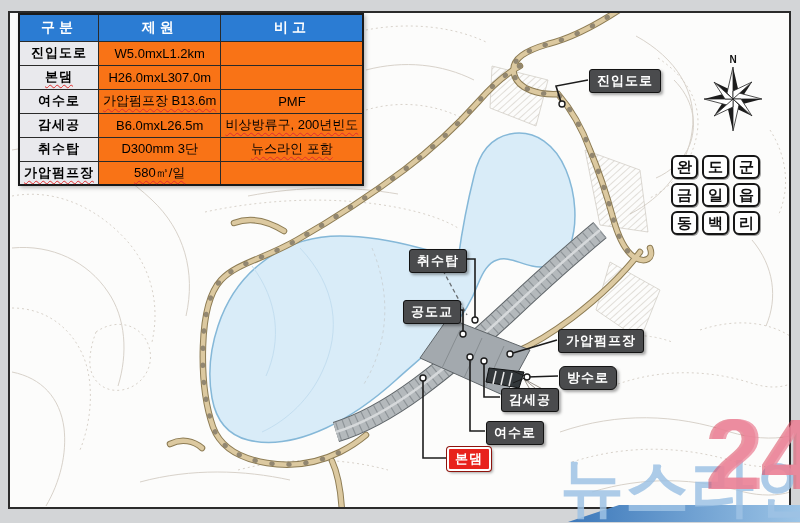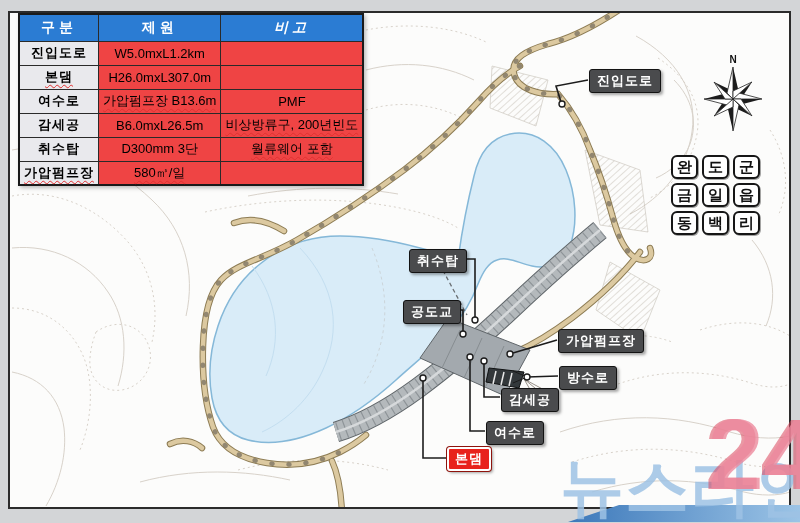--- a/index.html
+++ b/index.html
@@ -24,7 +24,7 @@
   
   table.spec{
     position:absolute;left:18px;top:13px;border-collapse:collapse;
-    background:#ef4444;border:2px solid #1a1a1a;
+    background:#f97316;border:2px solid #1a1a1a;
     box-shadow:2px 2px 4px rgba(0,0,0,.25);
   }
   table.spec th,table.spec td{

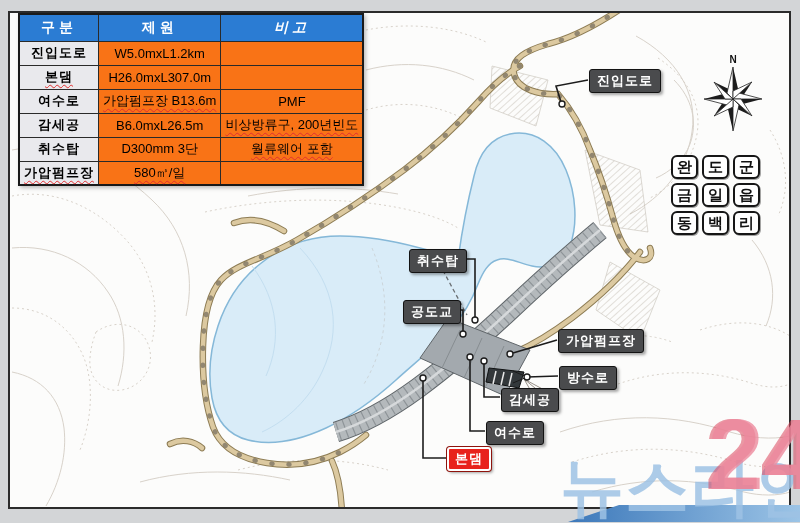--- a/index.html
+++ b/index.html
@@ -36,7 +36,7 @@
     font-size:14px;height:27px;letter-spacing:4px;
   }
   table.spec td.cat{background:#e9e9ed;font-weight:bold;letter-spacing:1px;}
-  table.spec .c1{width:70px;} table.spec .c2{width:118px;} table.spec .c3{width:133px;font-style:italic;}
+  table.spec .c1{width:70px;} table.spec .c2{width:118px;} table.spec .c3{width:133px;}
   .sp{text-decoration:underline wavy #e03030 1px;text-underline-offset:3px;}
 
   

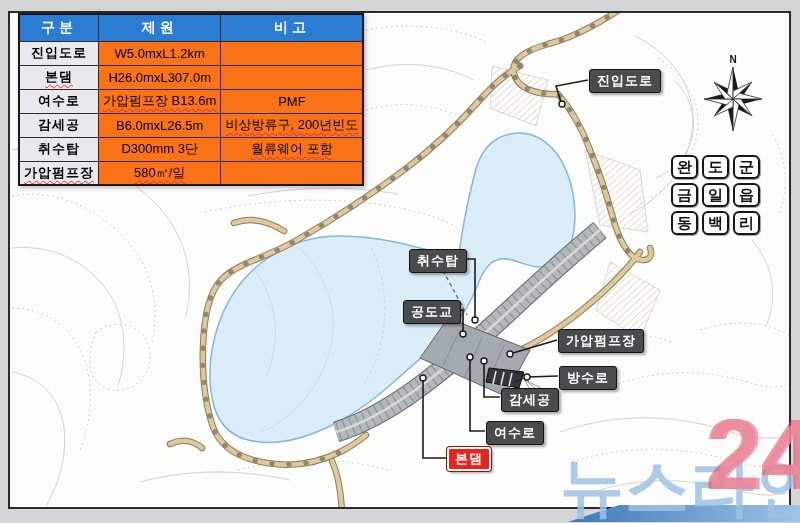--- a/index.html
+++ b/index.html
@@ -265,7 +265,7 @@
   <tr>
     <td class="cat">취수탑</td>
     <td>D300mm 3단</td>
-    <td class="sp">월류웨어 포함</td>
+    <td class="sp">뉴스라인 포함</td>
   </tr>
   <tr>
     <td class="cat sp">가압펌프장</td>

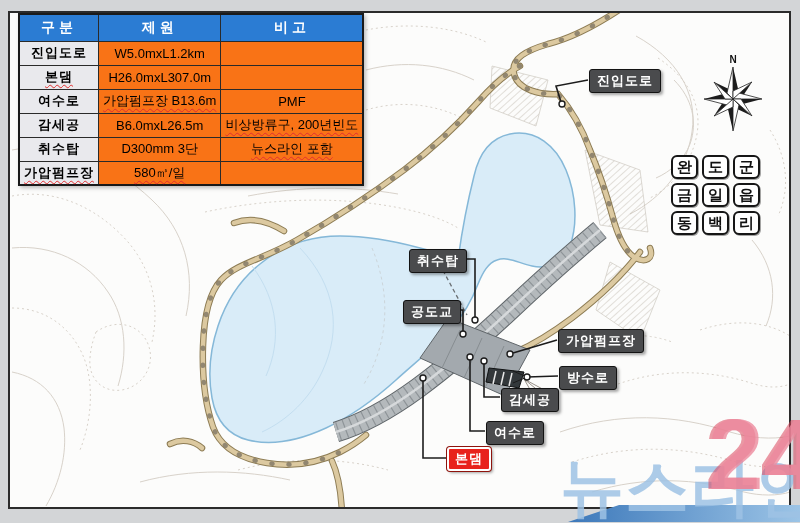--- a/index.html
+++ b/index.html
@@ -279,7 +279,7 @@
 <div class="badge" style="left:409px;top:249px;">취수탑</div>
 <div class="badge" style="left:403px;top:300px;text-align:center;">공도교</div>
 <div class="badge" style="left:558px;top:329px;">가압펌프장</div>
-<div class="badge" style="left:559px;top:366px;">방수로</div>
+<div class="badge" style="left:559px;top:366px;border-radius:6px;">방수로</div>
 <div class="badge" style="left:501px;top:388px;">감세공</div>
 <div class="badge" style="left:486px;top:421px;">여수로</div>
 <div class="badge red" style="left:447px;top:447px;">본댐</div>

